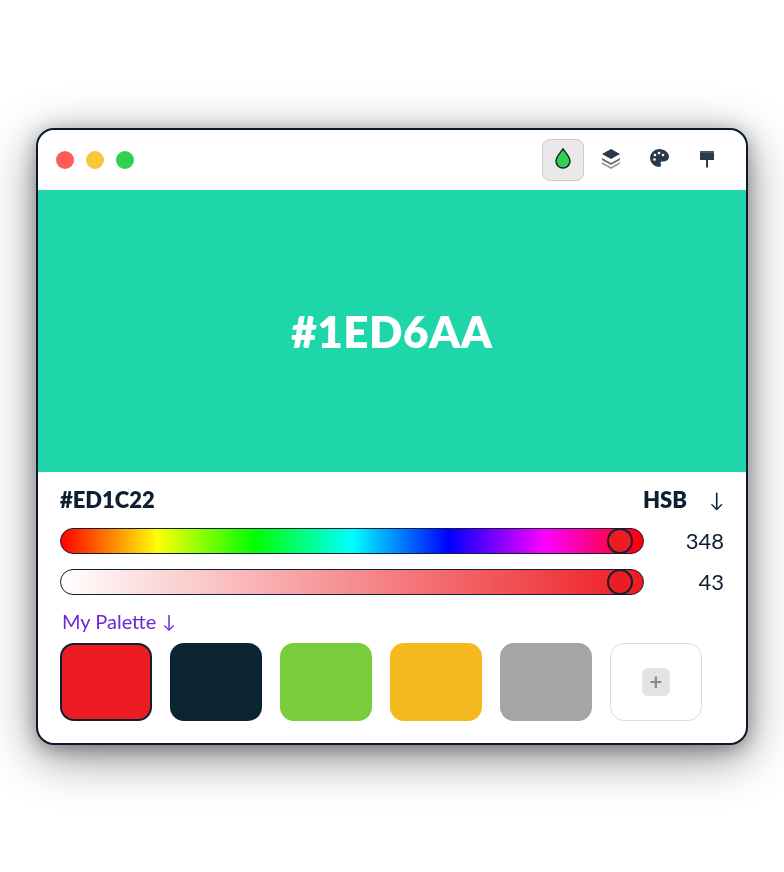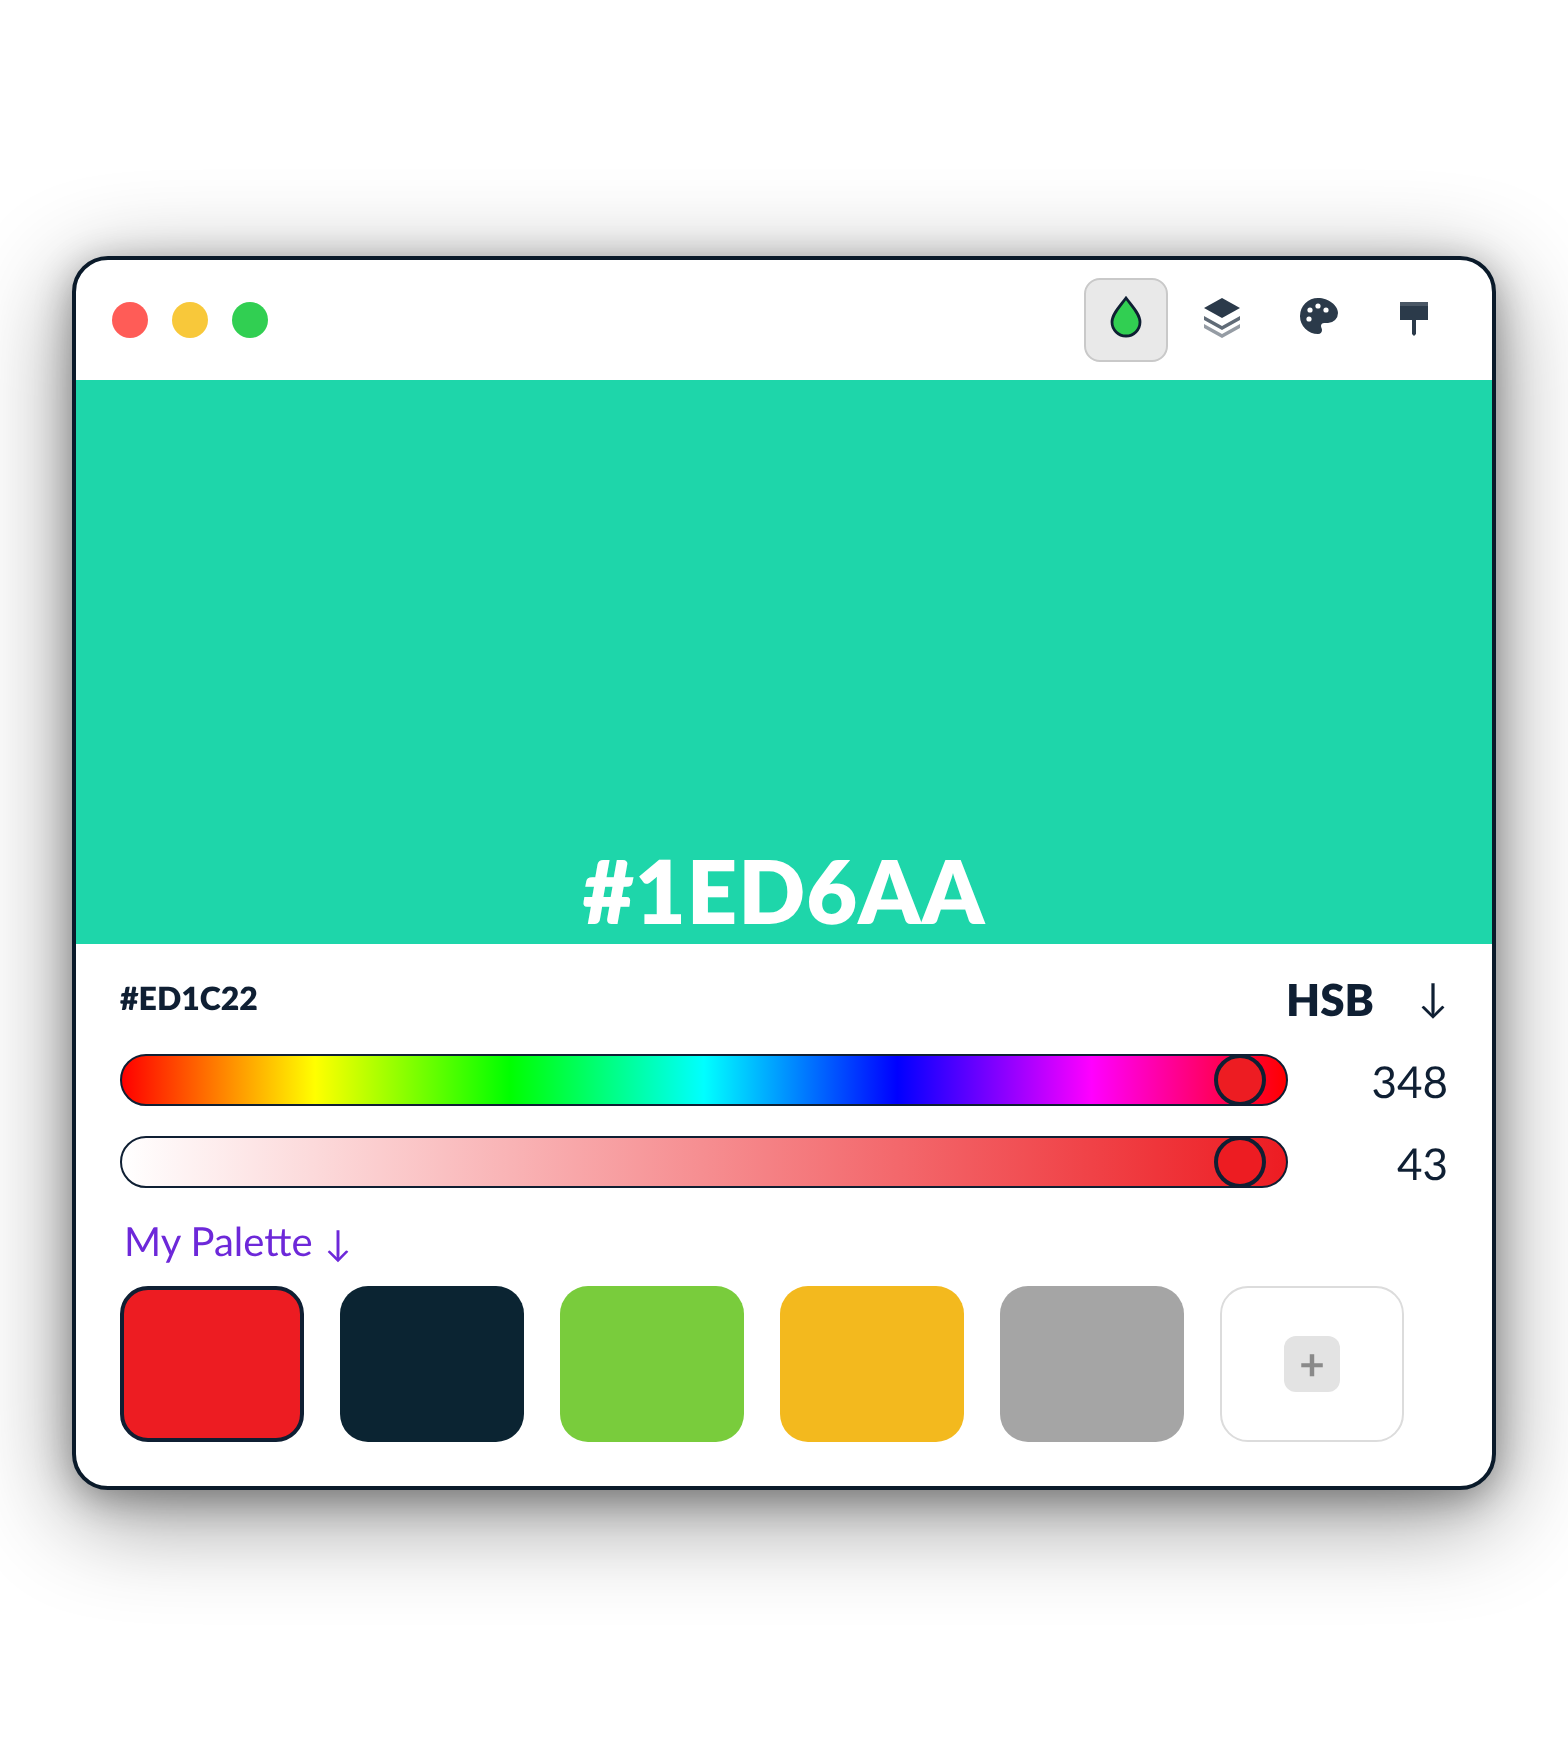--- a/index.html
+++ b/index.html
@@ -45,7 +45,7 @@
   .swatch-hero {
     height: 282px;
     display: flex;
-    align-items: flex-end;
+    align-items: center;
     justify-content: center;
     color: #fff;
     font-weight: 800;

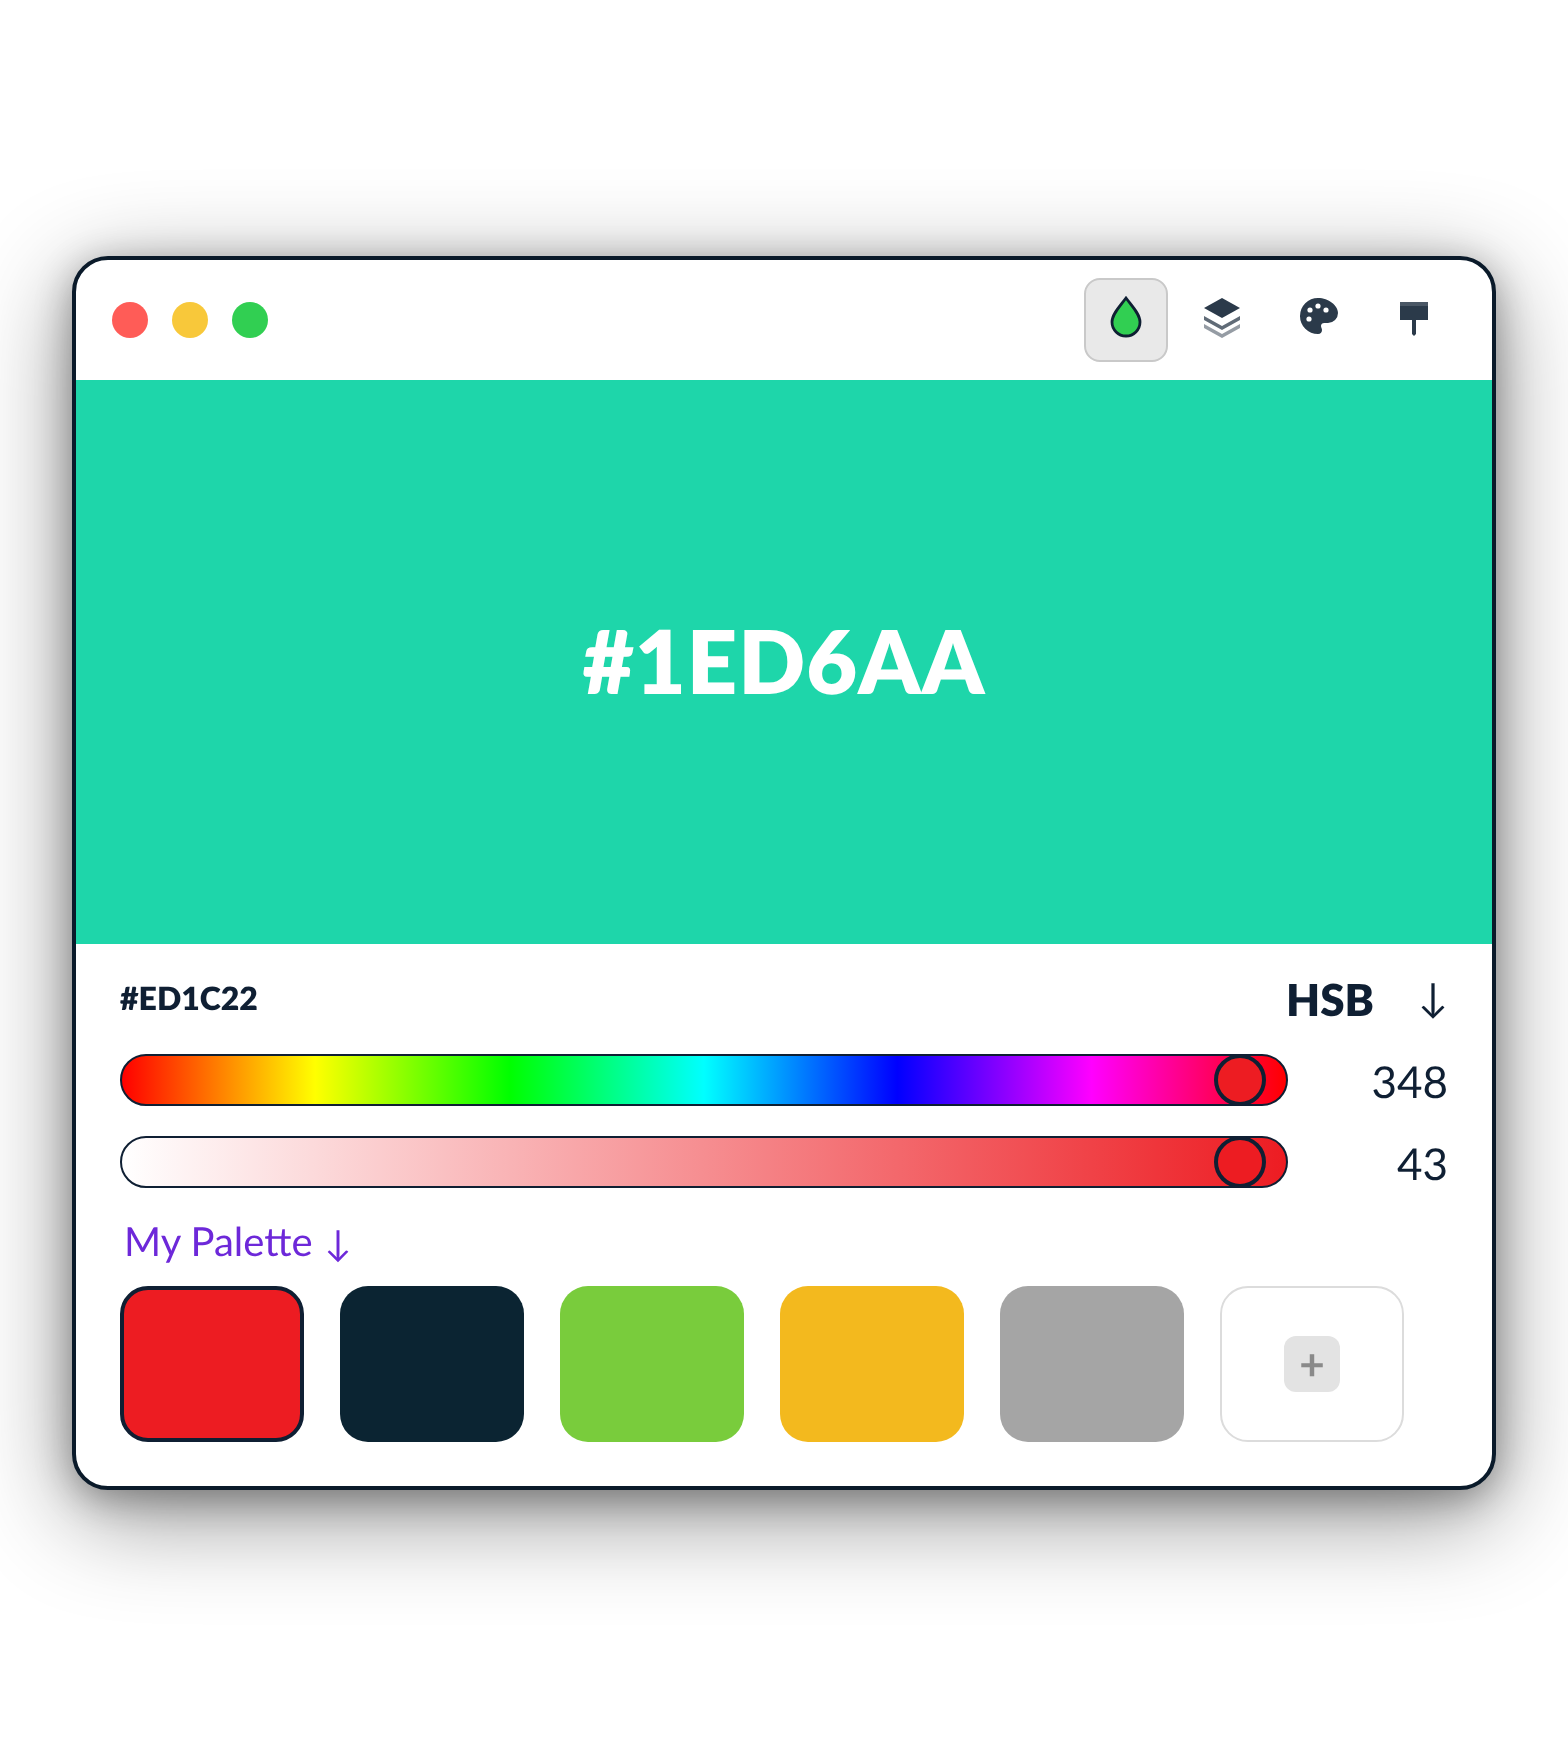--- a/index.html
+++ b/index.html
@@ -59,7 +59,7 @@
     display: flex; justify-content: space-between; align-items: center;
     margin-bottom: 14px;
   }
-  .hex-label { color: #0f1f33; font-weight: 800; font-size: 16px; }
+  .hex-label { color: #0f1f33; font-weight: 800; font-size: 22px; }
   .mode-label { color: #0f1f33; font-weight: 800; font-size: 22px; display:flex; align-items:center; gap:22px; }
   .mode-label .arrow { font-weight: 400; font-size: 20px; color:#0f1f33; }
 

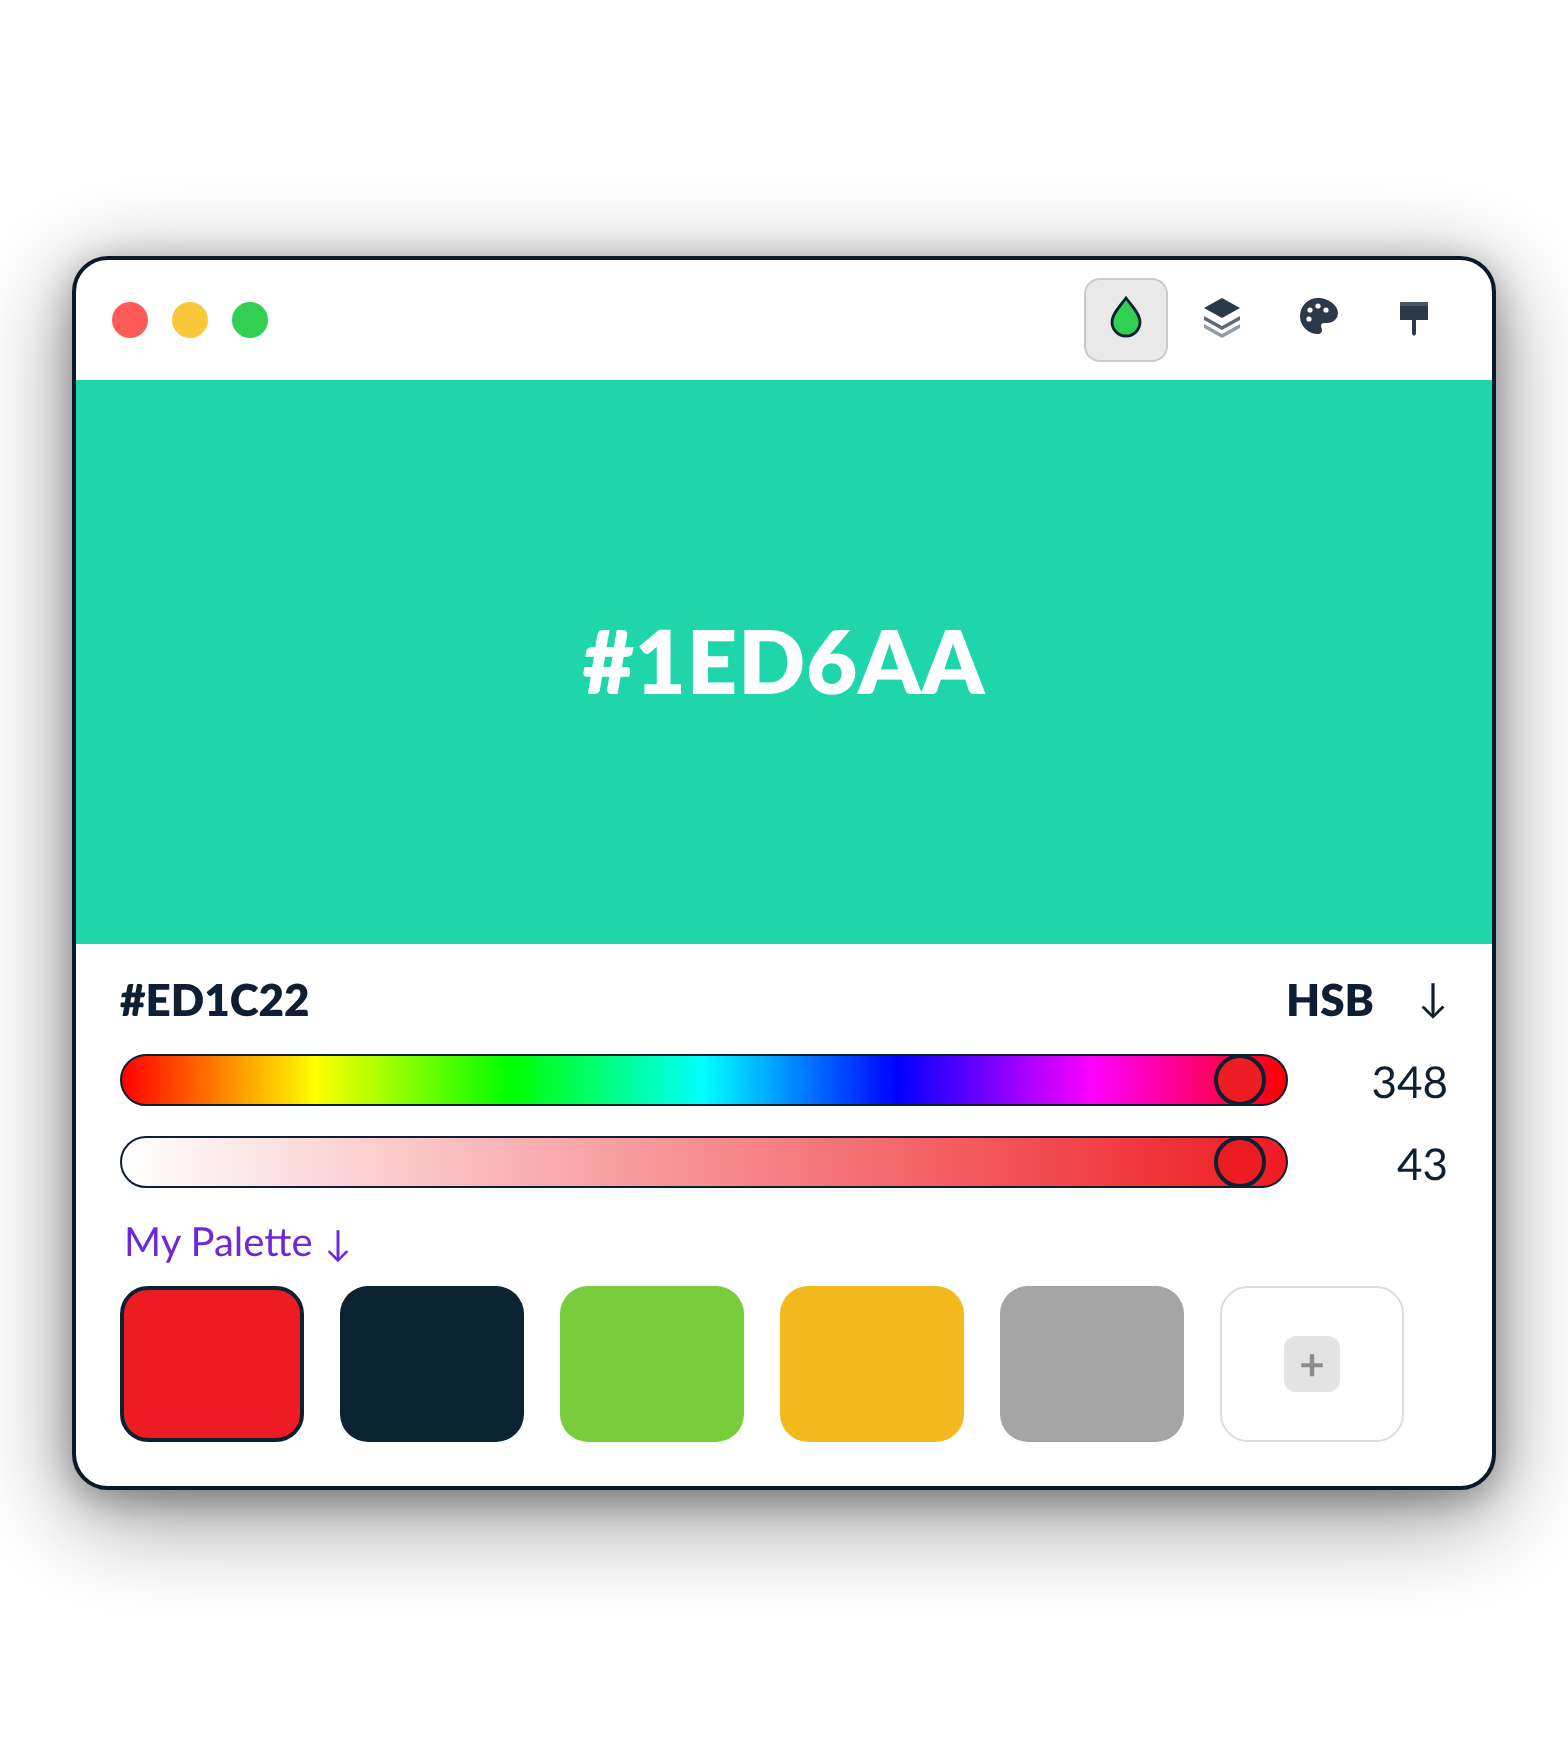--- a/index.html
+++ b/index.html
@@ -63,7 +63,7 @@
   .mode-label { color: #0f1f33; font-weight: 800; font-size: 22px; display:flex; align-items:center; gap:22px; }
   .mode-label .arrow { font-weight: 400; font-size: 20px; color:#0f1f33; }
 
-  .slider-row { display: flex; align-items: flex-start; gap: 32px; margin-bottom: 14px; }
+  .slider-row { display: flex; align-items: flex-end; gap: 32px; margin-bottom: 14px; }
   .slider {
     flex: 1;
     height: 26px;

